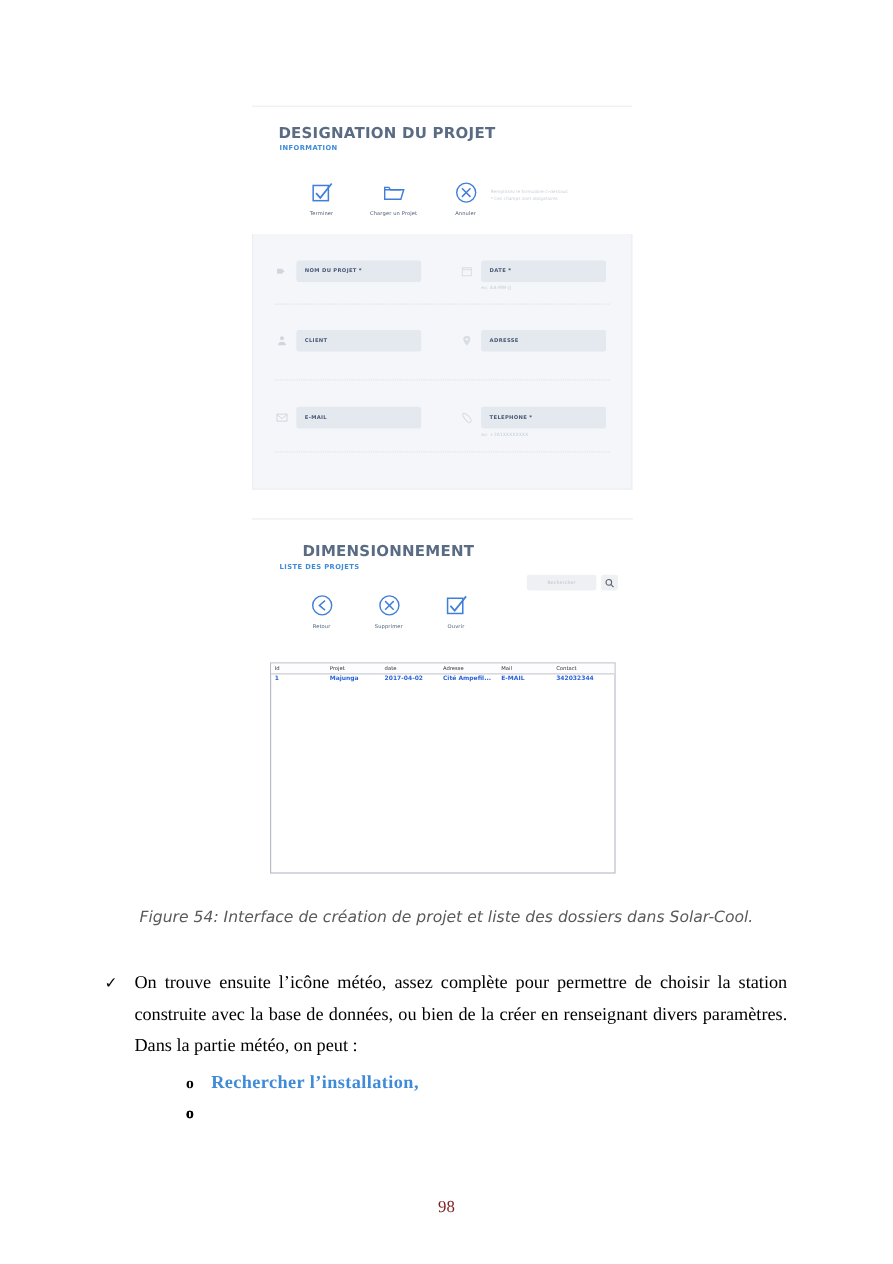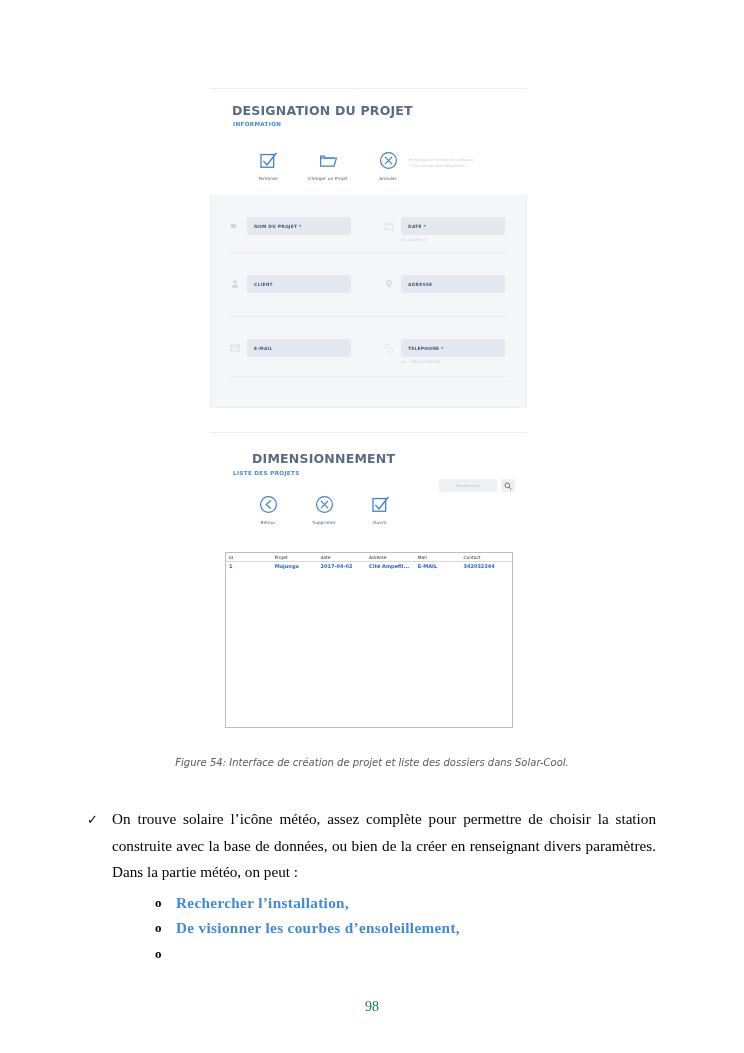--- a/index.html
+++ b/index.html
@@ -129,7 +129,7 @@
   .caption{
     position:absolute;left:0;top:757px;width:744px;text-align:center;
     font-family:"DejaVu Sans", sans-serif;
-    font-style:italic;font-size:10px;color:#5a5a5a;
+    font-style:italic;font-size:13px;color:#5a5a5a;
   }
 
   

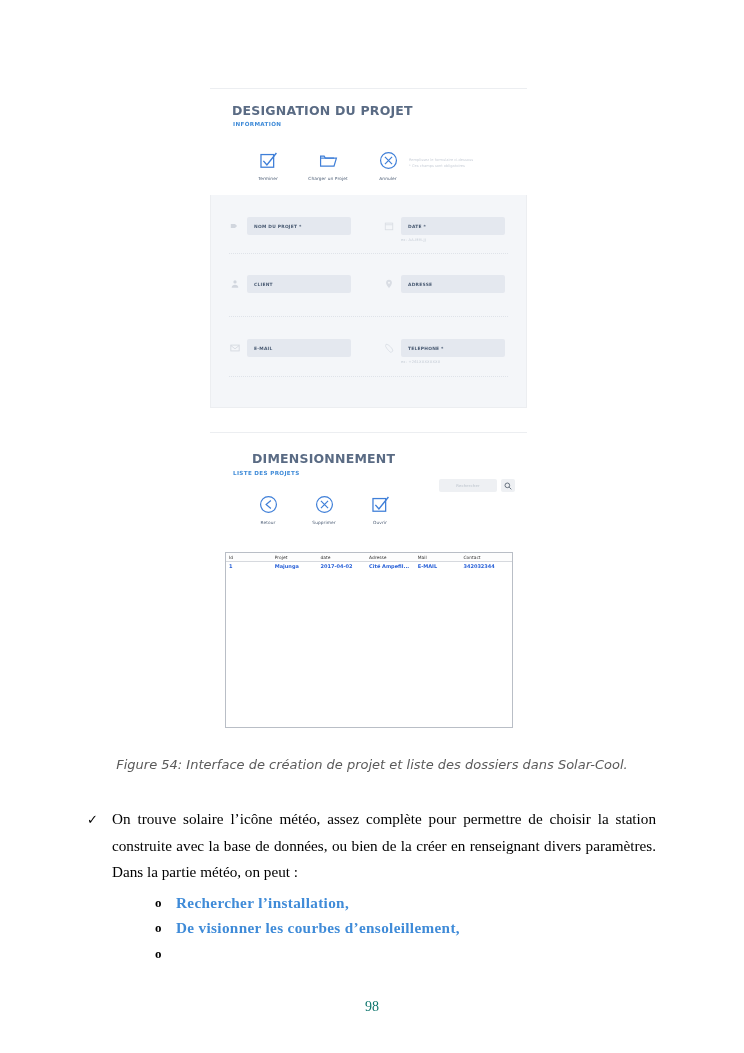--- a/index.html
+++ b/index.html
@@ -392,7 +392,7 @@
 
   <div class="body">
     <p class="para">
-      <span class="check">✓</span><span>On trouve solaire l’icône </span><b>météo,</b><span> assez complète pour permettre de choisir la station construite avec la base de données, ou bien de la créer en renseignant divers paramètres. Dans la partie météo, on peut :</span>
+      <span class="check">✓</span><span>On trouve ensuite l’icône </span><b>météo,</b><span> assez complète pour permettre de choisir la station construite avec la base de données, ou bien de la créer en renseignant divers paramètres. Dans la partie météo, on peut :</span>
     </p>
 
     <ul class="sub" style="font-family:'Liberation Serif',serif;">

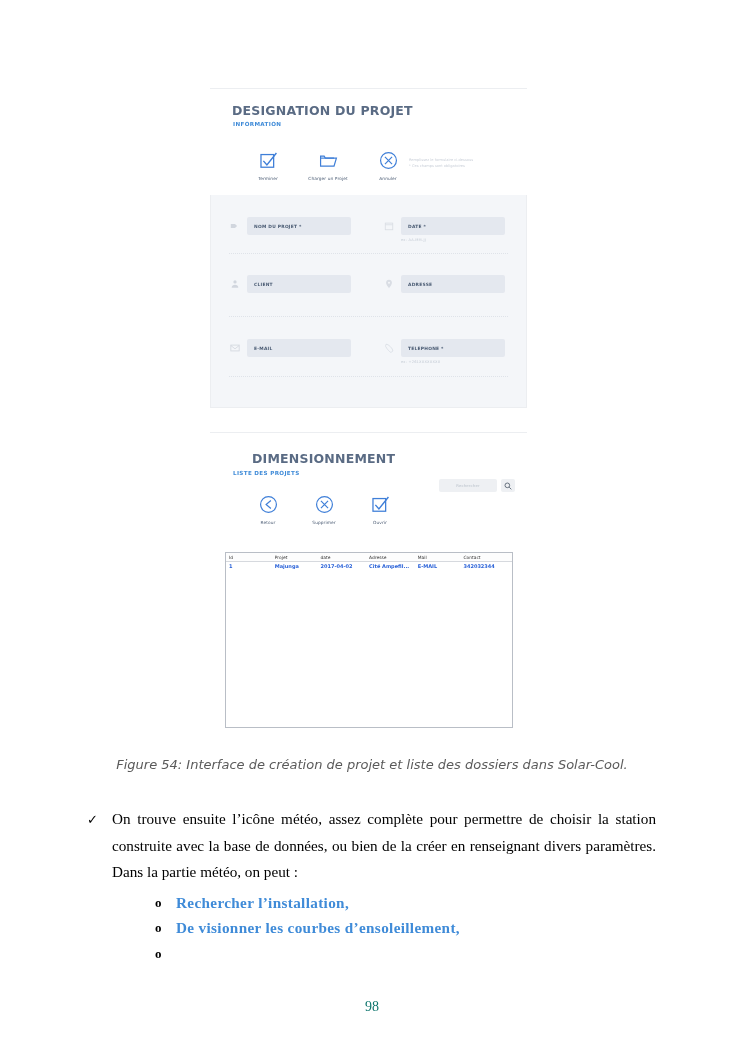--- a/index.html
+++ b/index.html
@@ -400,7 +400,7 @@
         <span class="circ">o</span><span>Rechercher l’installation,</span>
       </li>
       <li class="subitem">
-        <span class="circ">o</span><span>De visionner les courbes d’ensoleillement,</span>
+        <span class="circ">o</span>
       </li>
       <li class="subitem">
         <span class="circ">o</span>

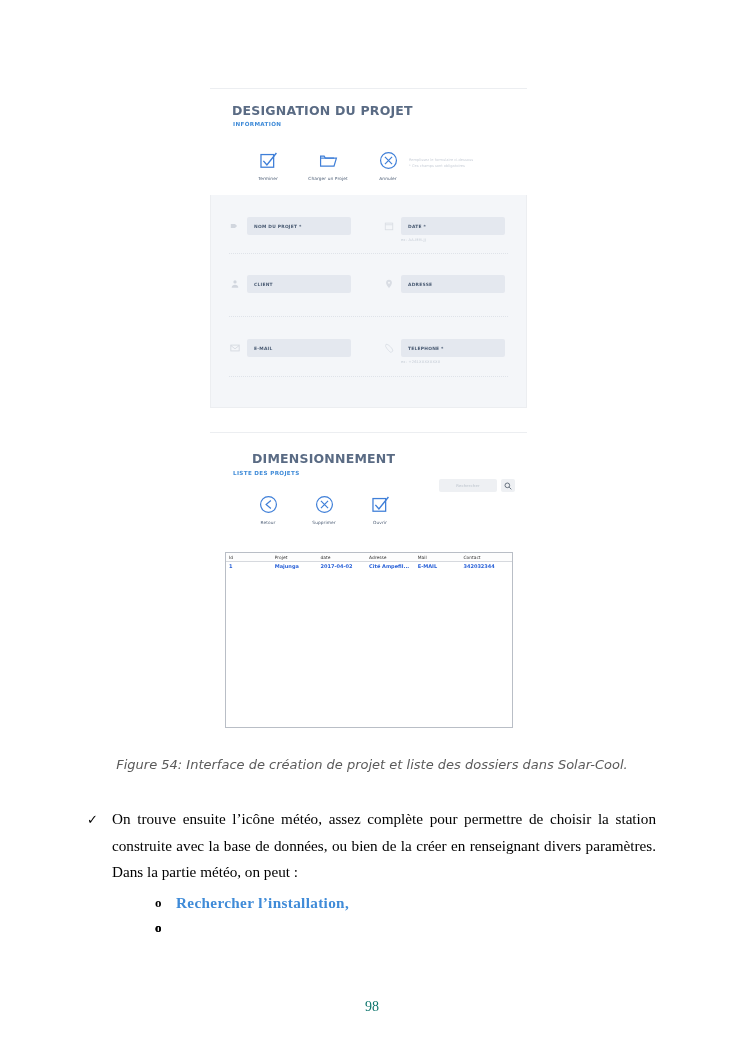--- a/index.html
+++ b/index.html
@@ -160,7 +160,7 @@
 
   .pagenum{
     position:absolute;left:0;top:999px;width:744px;text-align:center;
-    font-family:"Liberation Serif", serif;font-size:14px;color:#0f766e;
+    font-family:"Liberation Serif", serif;font-size:14px;color:#7f1d1d;
   }
 
   svg{display:block;}

